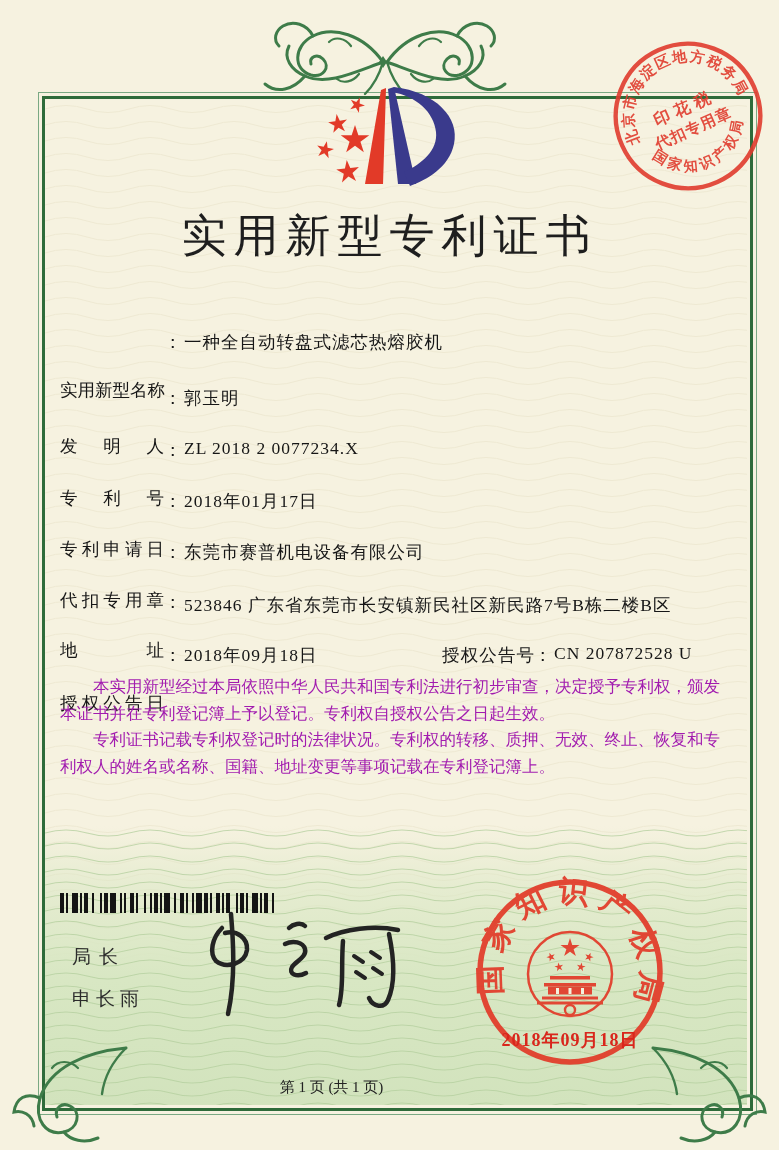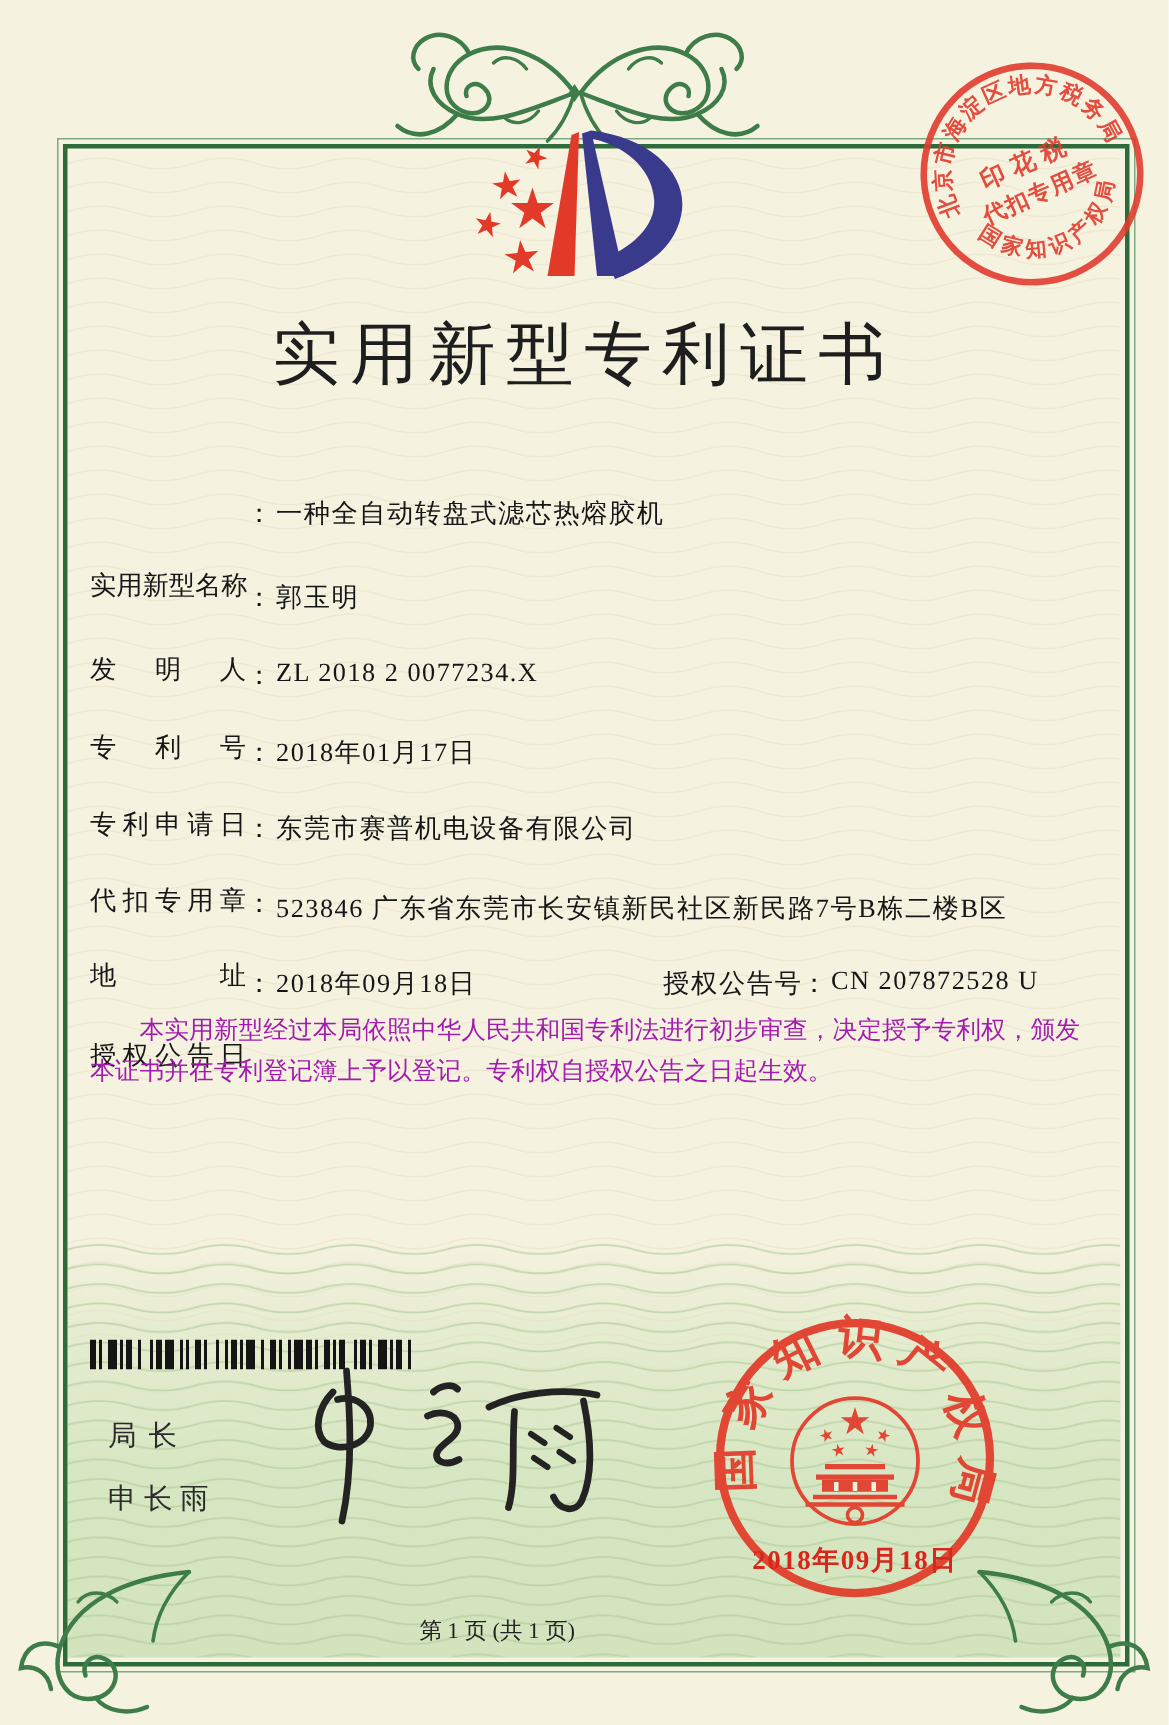--- a/index.html
+++ b/index.html
@@ -172,6 +172,7 @@
 
   <div class="abs bodytext">
     <p>本实用新型经过本局依照中华人民共和国专利法进行初步审查，决定授予专利权，颁发本证书并在专利登记簿上予以登记。专利权自授权公告之日起生效。</p>
+    <p>专利证书记载专利权登记时的法律状况。专利权的转移、质押、无效、终止、恢复和专利权人的姓名或名称、国籍、地址变更等事项记载在专利登记簿上。</p>
   </div>
 
   <div class="abs barcode"><span style="display:inline-block;height:20px;width:4px;background:#141414"></span><span style="display:inline-block;height:20px;width:2px;background:transparent"></span><span style="display:inline-block;height:20px;width:2px;background:#141414"></span><span style="display:inline-block;height:20px;width:4px;background:transparent"></span><span style="display:inline-block;height:20px;width:6px;background:#141414"></span><span style="display:inline-block;height:20px;width:2px;background:transparent"></span><span style="display:inline-block;height:20px;width:2px;background:#141414"></span><span style="display:inline-block;height:20px;width:2px;background:transparent"></span><span style="display:inline-block;height:20px;width:4px;background:#141414"></span><span style="display:inline-block;height:20px;width:4px;background:transparent"></span><span style="display:inline-block;height:20px;width:2px;background:#141414"></span><span style="display:inline-block;height:20px;width:6px;background:transparent"></span><span style="display:inline-block;height:20px;width:2px;background:#141414"></span><span style="display:inline-block;height:20px;width:2px;background:transparent"></span><span style="display:inline-block;height:20px;width:4px;background:#141414"></span><span style="display:inline-block;height:20px;width:2px;background:transparent"></span><span style="display:inline-block;height:20px;width:6px;background:#141414"></span><span style="display:inline-block;height:20px;width:4px;background:transparent"></span><span style="display:inline-block;height:20px;width:2px;background:#141414"></span><span style="display:inline-block;height:20px;width:2px;background:transparent"></span><span style="display:inline-block;height:20px;width:2px;background:#141414"></span><span style="display:inline-block;height:20px;width:4px;background:transparent"></span><span style="display:inline-block;height:20px;width:4px;background:#141414"></span><span style="display:inline-block;height:20px;width:2px;background:transparent"></span><span style="display:inline-block;height:20px;width:2px;background:#141414"></span><span style="display:inline-block;height:20px;width:6px;background:transparent"></span><span style="display:inline-block;height:20px;width:2px;background:#141414"></span><span style="display:inline-block;height:20px;width:4px;background:transparent"></span><span style="display:inline-block;height:20px;width:2px;background:#141414"></span><span style="display:inline-block;height:20px;width:2px;background:transparent"></span><span style="display:inline-block;height:20px;width:4px;background:#141414"></span><span style="display:inline-block;height:20px;width:2px;background:transparent"></span><span style="display:inline-block;height:20px;width:2px;background:#141414"></span><span style="display:inline-block;height:20px;width:2px;background:transparent"></span><span style="display:inline-block;height:20px;width:6px;background:#141414"></span><span style="display:inline-block;height:20px;width:4px;background:transparent"></span><span style="display:inline-block;height:20px;width:2px;background:#141414"></span><span style="display:inline-block;height:20px;width:4px;background:transparent"></span><span style="display:inline-block;height:20px;width:4px;background:#141414"></span><span style="display:inline-block;height:20px;width:2px;background:transparent"></span><span style="display:inline-block;height:20px;width:2px;background:#141414"></span><span style="display:inline-block;height:20px;width:4px;background:transparent"></span><span style="display:inline-block;height:20px;width:2px;background:#141414"></span><span style="display:inline-block;height:20px;width:2px;background:transparent"></span><span style="display:inline-block;height:20px;width:6px;background:#141414"></span><span style="display:inline-block;height:20px;width:2px;background:transparent"></span><span style="display:inline-block;height:20px;width:4px;background:#141414"></span><span style="display:inline-block;height:20px;width:2px;background:transparent"></span><span style="display:inline-block;height:20px;width:2px;background:#141414"></span><span style="display:inline-block;height:20px;width:4px;background:transparent"></span><span style="display:inline-block;height:20px;width:4px;background:#141414"></span><span style="display:inline-block;height:20px;width:2px;background:transparent"></span><span style="display:inline-block;height:20px;width:2px;background:#141414"></span><span style="display:inline-block;height:20px;width:2px;background:transparent"></span><span style="display:inline-block;height:20px;width:4px;background:#141414"></span><span style="display:inline-block;height:20px;width:6px;background:transparent"></span><span style="display:inline-block;height:20px;width:2px;background:#141414"></span><span style="display:inline-block;height:20px;width:2px;background:transparent"></span><span style="display:inline-block;height:20px;width:4px;background:#141414"></span><span style="display:inline-block;height:20px;width:2px;background:transparent"></span><span style="display:inline-block;height:20px;width:2px;background:#141414"></span><span style="display:inline-block;height:20px;width:4px;background:transparent"></span><span style="display:inline-block;height:20px;width:6px;background:#141414"></span><span style="display:inline-block;height:20px;width:2px;background:transparent"></span><span style="display:inline-block;height:20px;width:2px;background:#141414"></span><span style="display:inline-block;height:20px;width:2px;background:transparent"></span><span style="display:inline-block;height:20px;width:4px;background:#141414"></span><span style="display:inline-block;height:20px;width:4px;background:transparent"></span><span style="display:inline-block;height:20px;width:2px;background:#141414"></span><span style="display:inline-block;height:20px;width:6px;background:transparent"></span></div>

